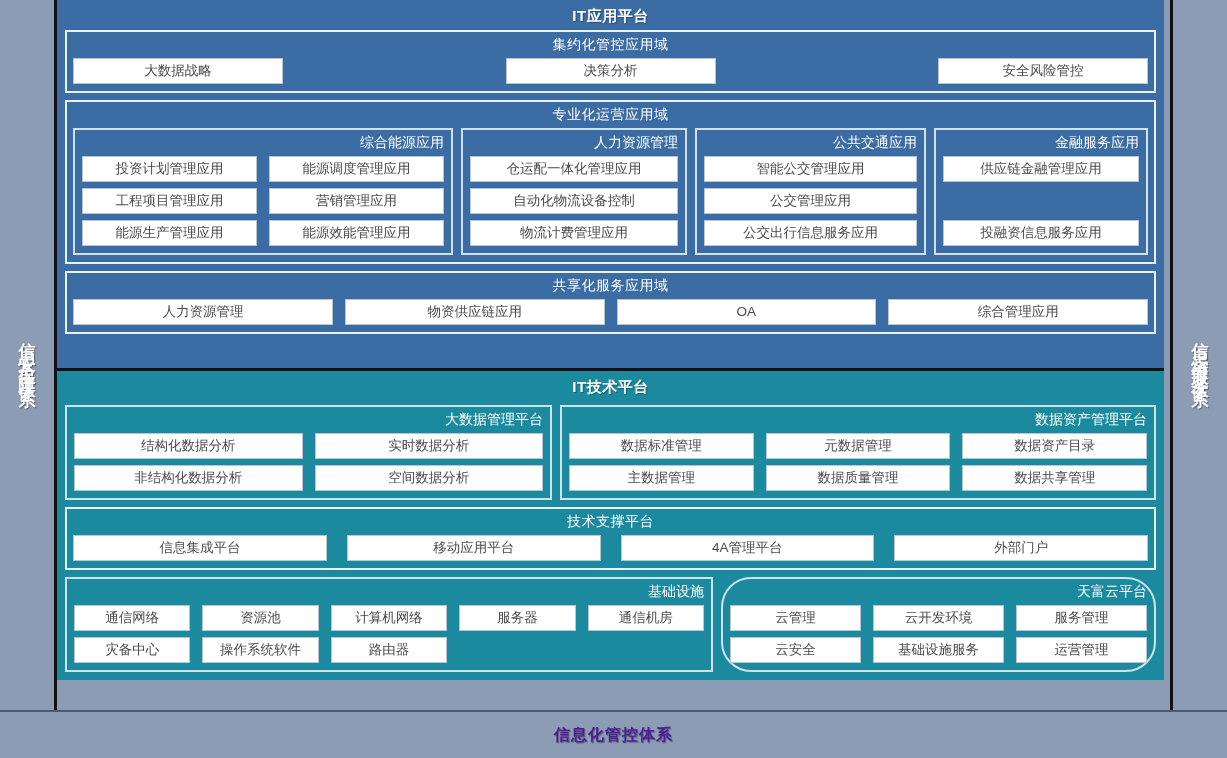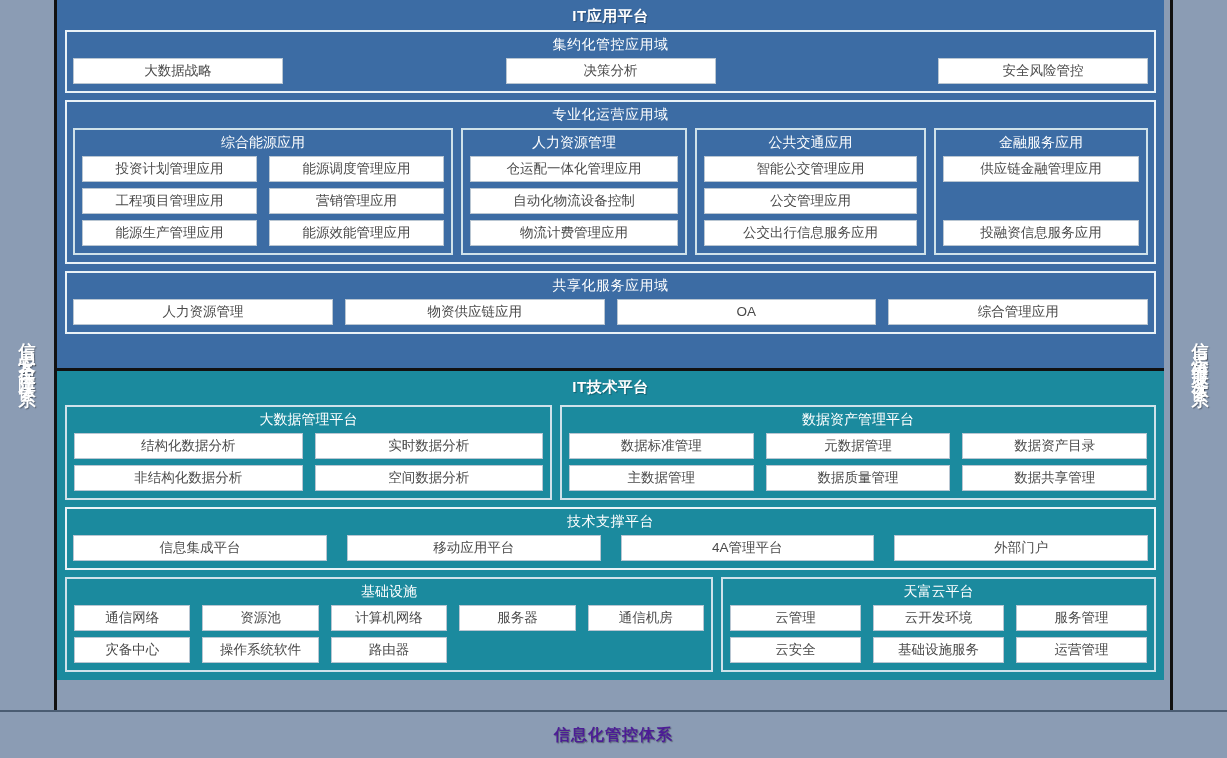--- a/index.html
+++ b/index.html
@@ -75,7 +75,7 @@
     display:flex;flex-direction:column;
   }
   .group-title{
-    text-align:center;font-size:14px;color:#ffffff;
+    text-align:right;font-size:14px;color:#ffffff;
     padding:2px 0 4px 0;
   }
   .group-grid{display:grid;gap:6px 12px;}

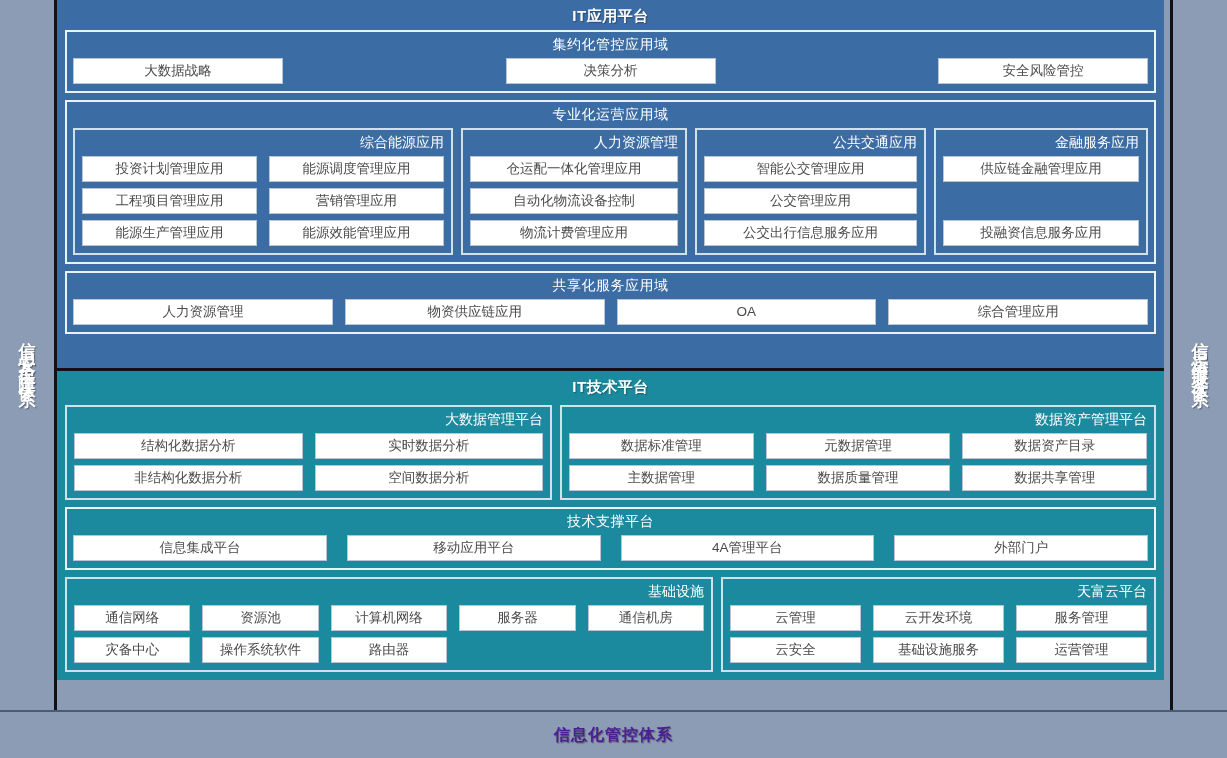--- a/index.html
+++ b/index.html
@@ -123,7 +123,7 @@
 
   .infra-row{display:flex;gap:8px;}
   .infra-base{flex:0 0 648px;}
-  .infra-cloud{flex:1 1 auto;}
+  .infra-cloud{flex:1 1 auto;border-radius:30px;}
   .infra-base .group-grid{grid-template-columns:repeat(5,1fr);border-radius:28px;}
   .infra-cloud .group-grid{grid-template-columns:repeat(3,1fr);}
 </style>

